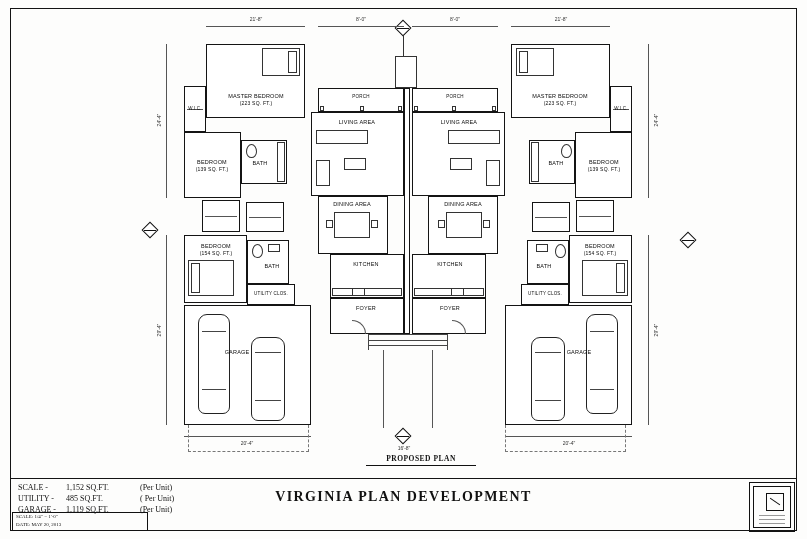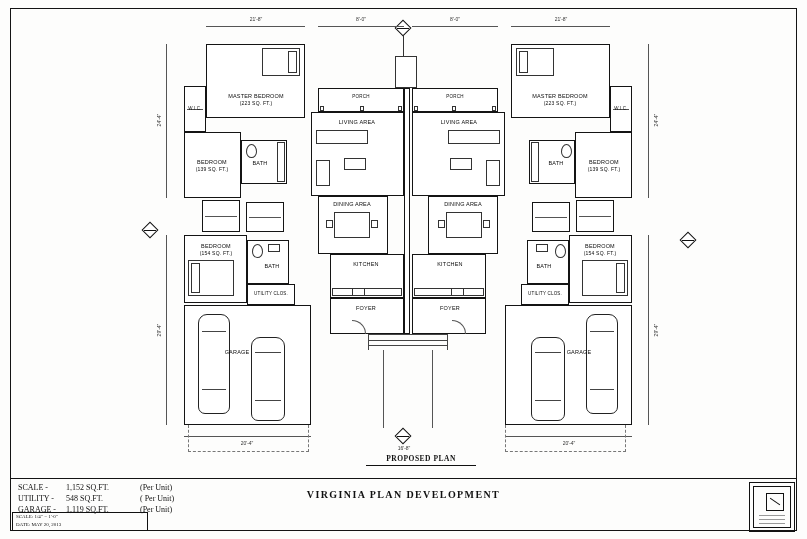--- a/index.html
+++ b/index.html
@@ -253,7 +253,7 @@
       <span class="s-l">SCALE -</span><span class="s-v">1,152 SQ.FT.</span><span class="s-n">(Per Unit)</span>
     </div>
     <div>
-      <span class="s-l">UTILITY -</span><span class="s-v">548 SQ.FT.</span><span class="s-n">( Per Unit)</span>
+      <span class="s-l">UTILITY -</span><span class="s-v">485 SQ.FT.</span><span class="s-n">( Per Unit)</span>
     </div>
     <div>
       <span class="s-l">GARAGE -</span><span class="s-v">1,119 SQ.FT.</span><span class="s-n">(Per Unit)</span>

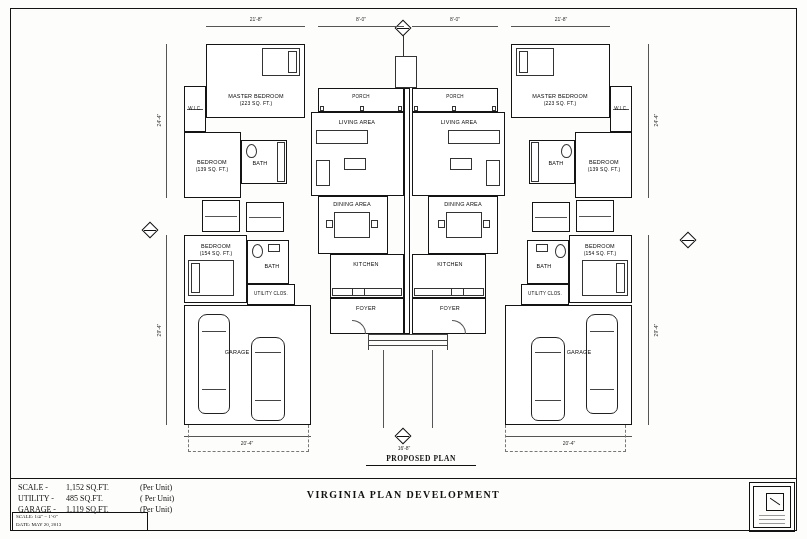--- a/index.html
+++ b/index.html
@@ -40,7 +40,7 @@
   .caption{position:absolute;left:366px;top:454px;width:110px;text-align:center;
            font-weight:bold;font-size:7.5px;letter-spacing:.5px;border-bottom:1px solid #111;padding-bottom:2px;}
   .page-title{position:absolute;left:0;right:0;top:489px;text-align:center;font-weight:bold;
-              font-size:10px;letter-spacing:1.4px;}
+              font-size:14px;letter-spacing:1.4px;}
   .stats{position:absolute;left:18px;top:483px;font-size:8px;line-height:1.35;}
   .stats .s-l{display:inline-block;width:48px;}
   .stats .s-v{display:inline-block;width:74px;}

